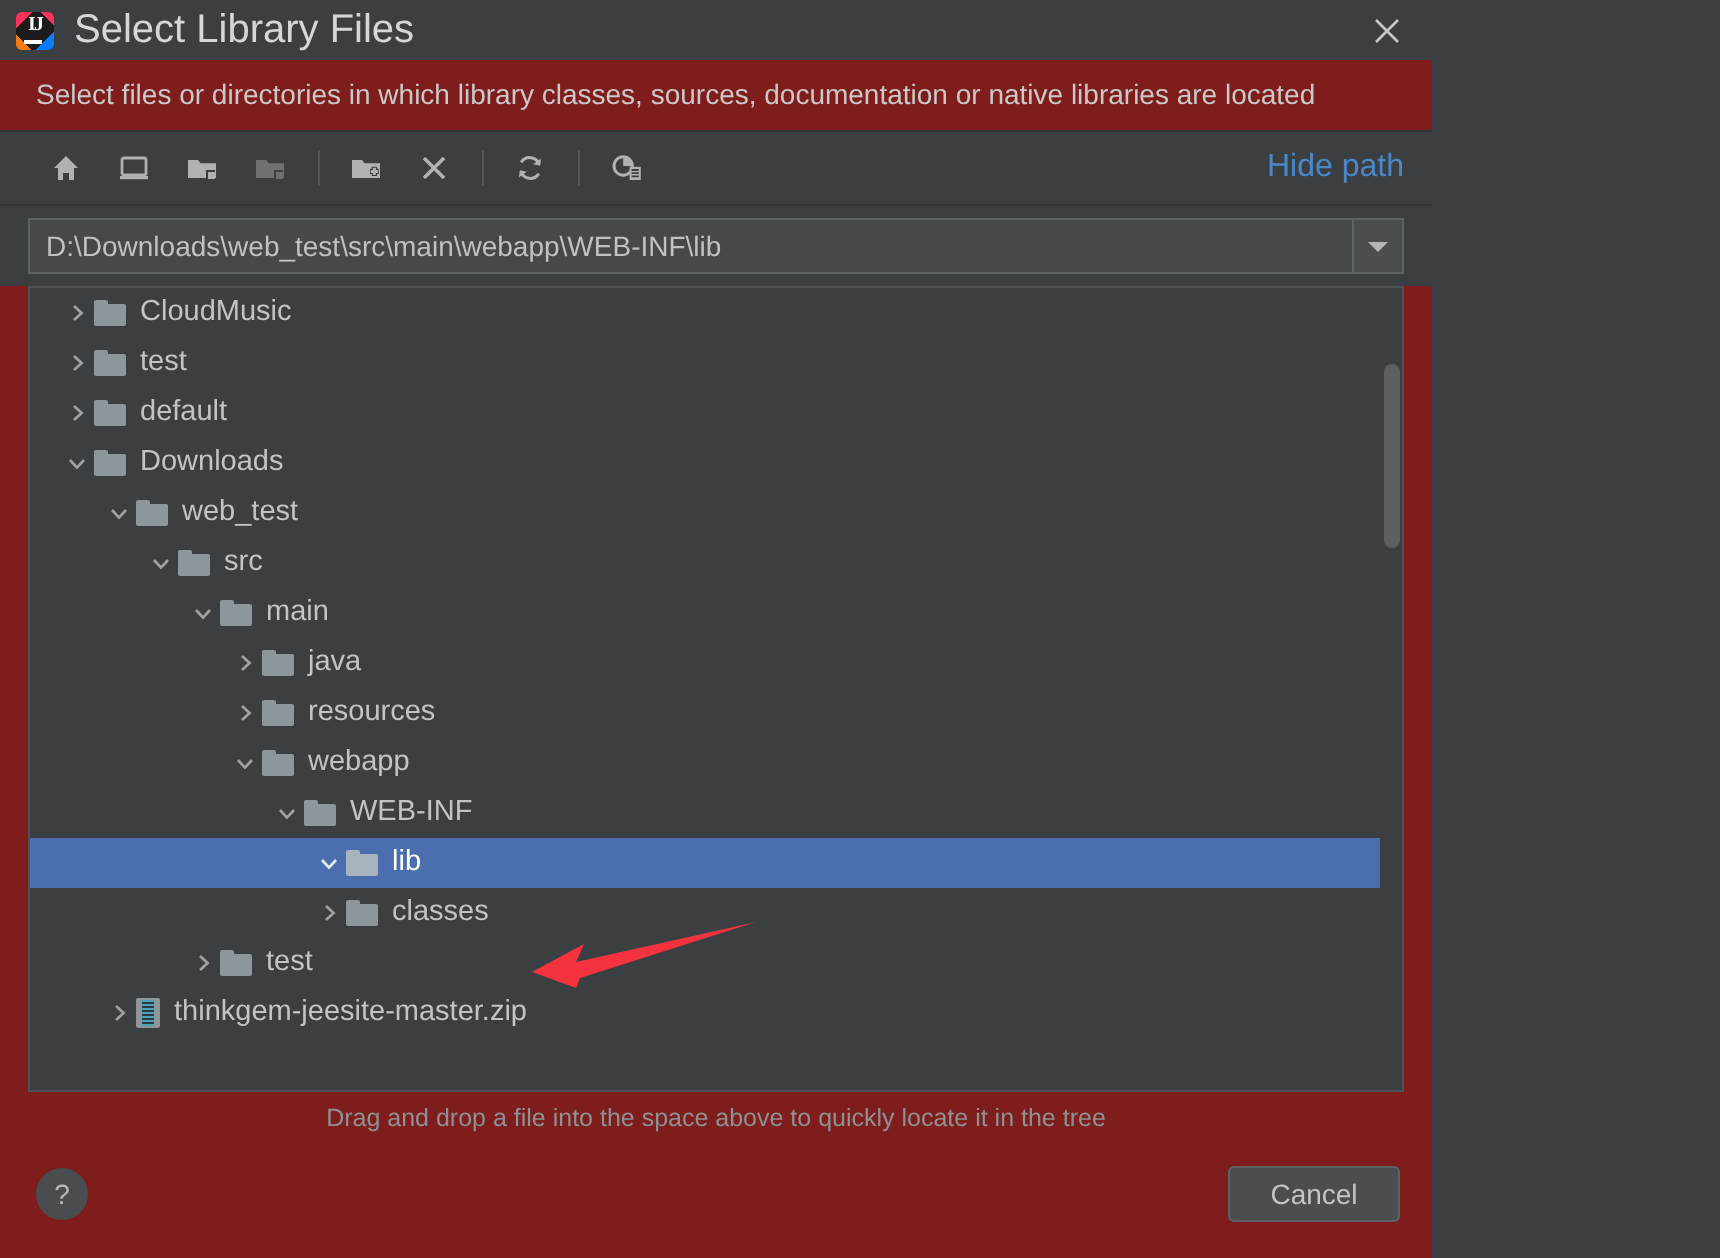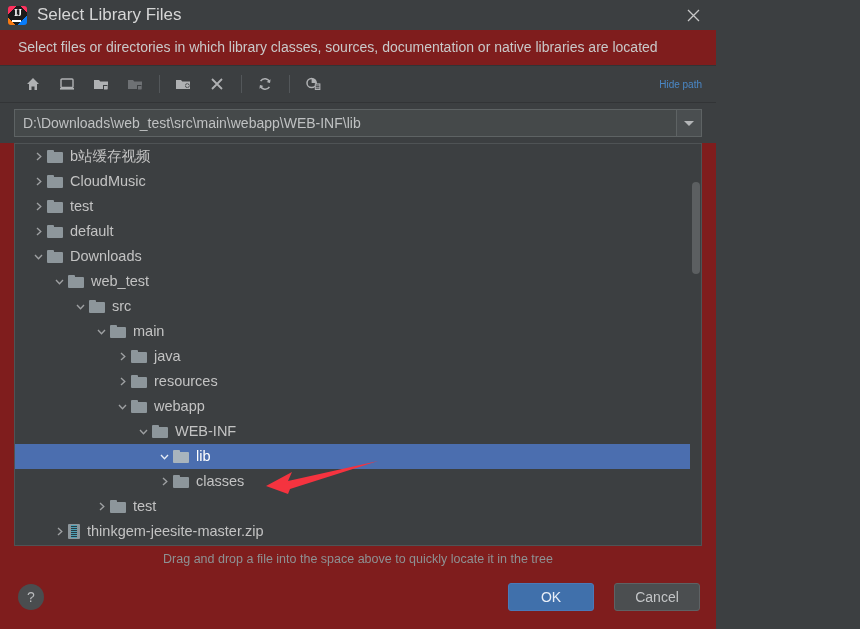--- a/index.html
+++ b/index.html
@@ -61,7 +61,7 @@
   }
   .title-text {
     margin-left: 10px;
-    font-size: 17px;
+    font-size: 20px;
     color: #d6d6d6;
     white-space: nowrap;
   }

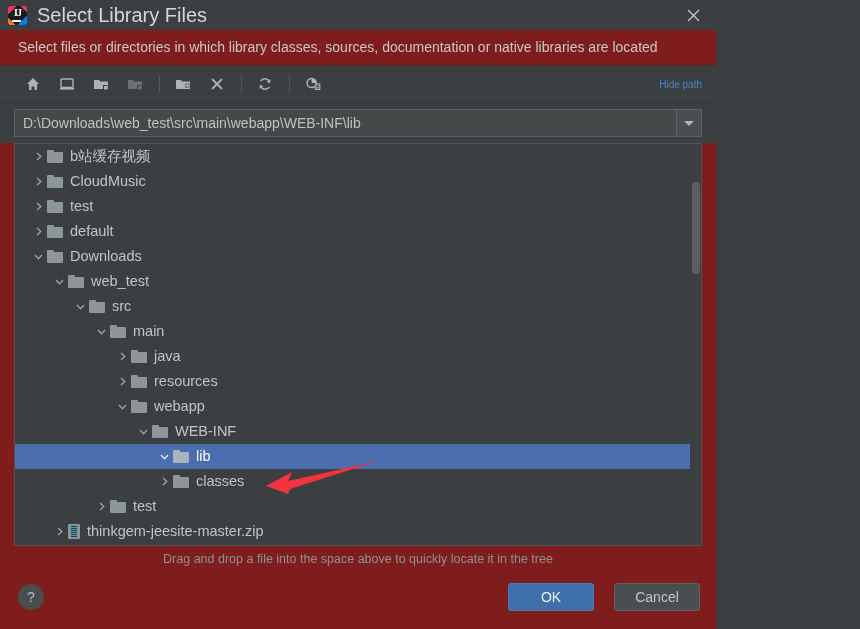--- a/index.html
+++ b/index.html
@@ -110,7 +110,7 @@
   .hide-path {
     margin-left: auto;
     color: #4a88c7;
-    font-size: 10px;
+    font-size: 16px;
     white-space: nowrap;
   }
 

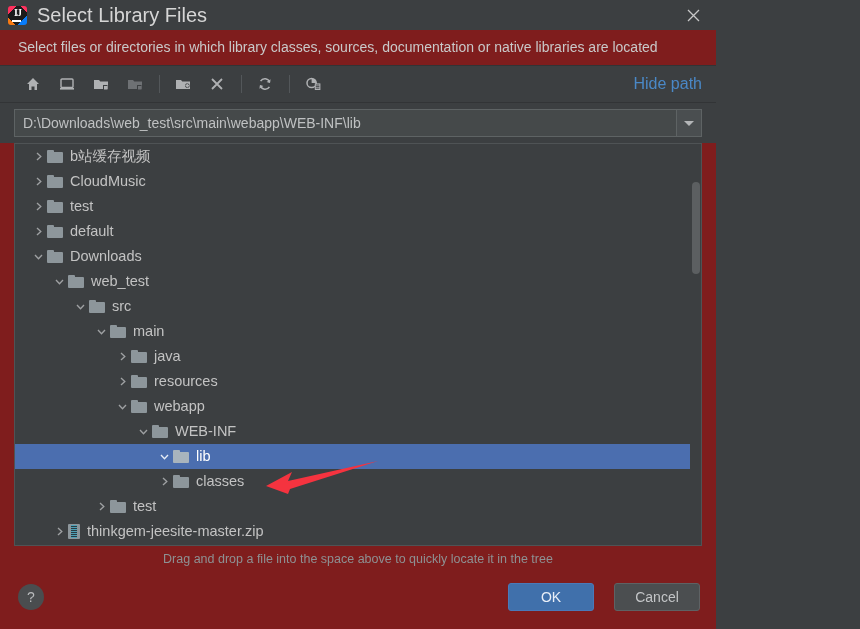--- a/index.html
+++ b/index.html
@@ -430,19 +430,6 @@
             <div class="tab"></div>
             <div class="body"></div>
           </div>
-          <span class="row-label">b站缓存视频</span>
-        </div>
-        <div class="row">
-          <div style="flex: 0 0 14px;"></div>
-          <div class="twisty">
-            <svg width="11" height="11" viewBox="0 0 11 11">
-              <path d="M4 2 L7.8 5.5 L4 9" fill="none" stroke="currentColor" stroke-width="1.35"></path>
-            </svg>
-          </div>
-          <div class="folder-icon">
-            <div class="tab"></div>
-            <div class="body"></div>
-          </div>
           <span class="row-label">CloudMusic</span>
         </div>
         <div class="row">

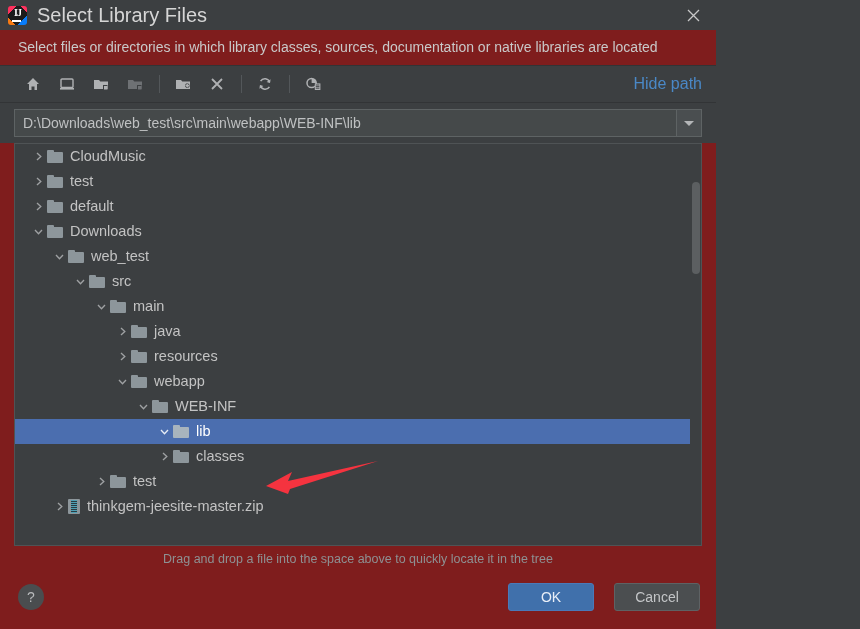--- a/index.html
+++ b/index.html
@@ -626,7 +626,6 @@
   <div class="footer">
     <div class="help-btn">?</div>
     <div class="btn-group">
-      <div class="btn primary" style="background: rgb(64, 112, 171);">OK</div>
       <div class="btn secondary">Cancel</div>
     </div>
   </div>

